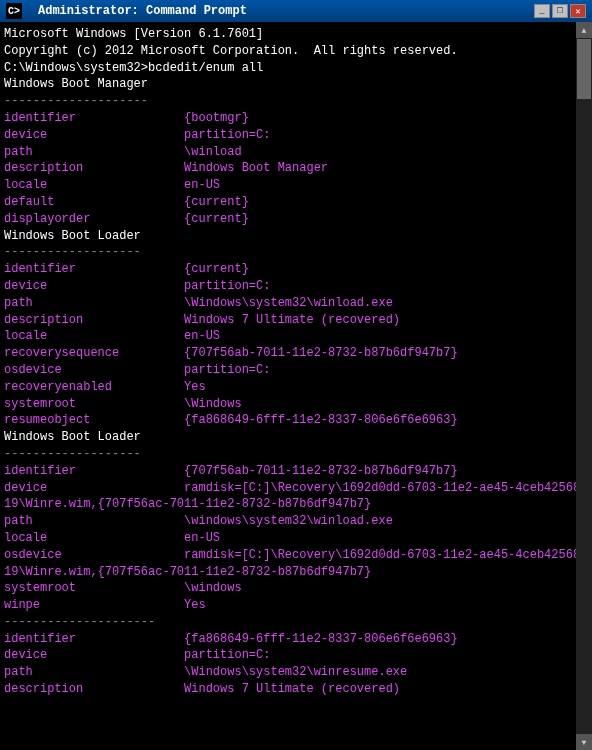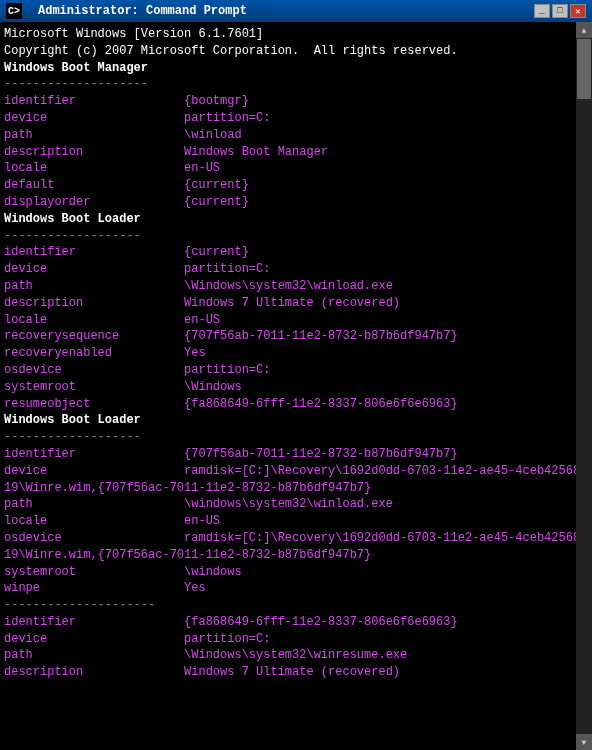--- a/index.html
+++ b/index.html
@@ -142,7 +142,7 @@
   <div class="content-area">
     <div class="terminal-text" id="terminal-output">
     <div class="line white">Microsoft Windows [Version 6.1.7601]</div>
-        <div class="line white">Copyright (c) 2007 Microsoft Corporation.  All rights reserved.</div>
+        <div class="line white">Copyright (c) 2012 Microsoft Corporation.  All rights reserved.</div>
         <div class="line "></div>
         <div class="line "></div>
         <div class="line section-header">Windows Boot Manager</div>

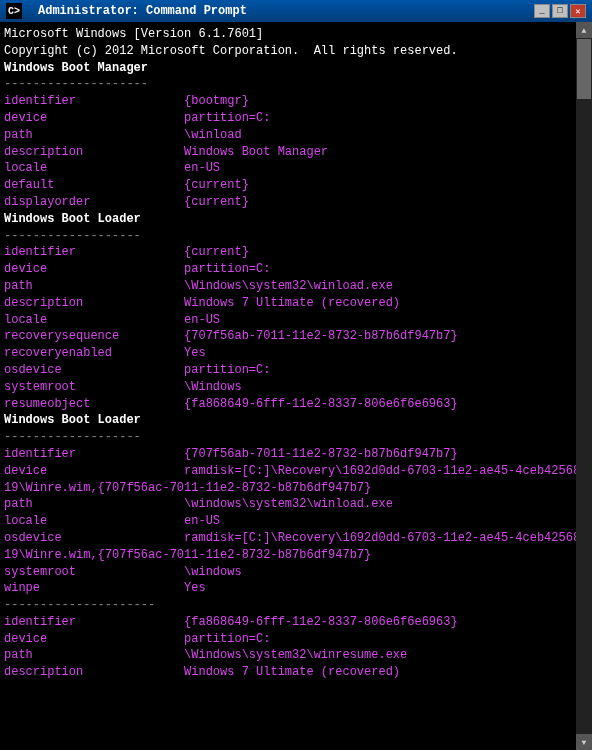--- a/index.html
+++ b/index.html
@@ -144,6 +144,7 @@
     <div class="line white">Microsoft Windows [Version 6.1.7601]</div>
         <div class="line white">Copyright (c) 2012 Microsoft Corporation.  All rights reserved.</div>
         <div class="line "></div>
+        <div class="line white">C:\Windows\system32&gt;bcdedit/enum all</div>
         <div class="line "></div>
         <div class="line section-header">Windows Boot Manager</div>
         <div class="line separator">--------------------</div>

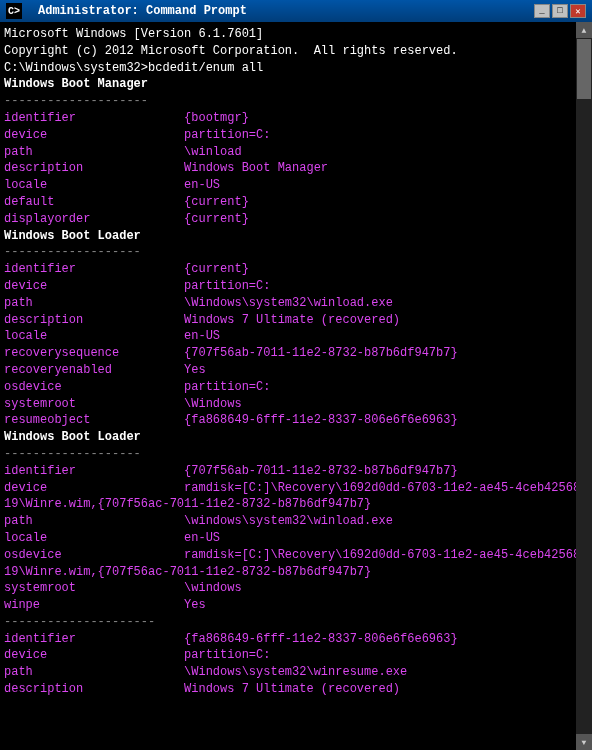--- a/index.html
+++ b/index.html
@@ -121,7 +121,7 @@
       color: #d946ef;
     }
     .line.white { color: #ffffff; }
-    .line.section-header { color: #ffffff; font-weight: bold; }
+    .line.section-header { color: #ffffff; font-weight: normal; }
     .line.separator { color: #888; }
   </style>
 </head>

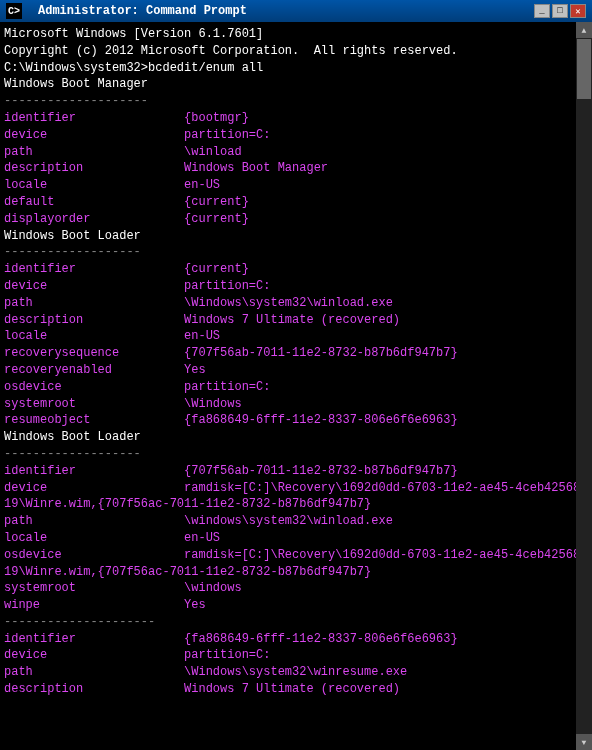--- a/index.html
+++ b/index.html
@@ -164,8 +164,8 @@
         <div class="line ">description              Windows 7 Ultimate (recovered)</div>
         <div class="line ">locale                   en-US</div>
         <div class="line ">recoverysequence         {707f56ab-7011-11e2-8732-b87b6df947b7}</div>
+        <div class="line ">osdevice                 partition=C:</div>
         <div class="line ">recoveryenabled          Yes</div>
-        <div class="line ">osdevice                 partition=C:</div>
         <div class="line ">systemroot               \Windows</div>
         <div class="line ">resumeobject             {fa868649-6fff-11e2-8337-806e6f6e6963}</div>
         <div class="line "></div>

